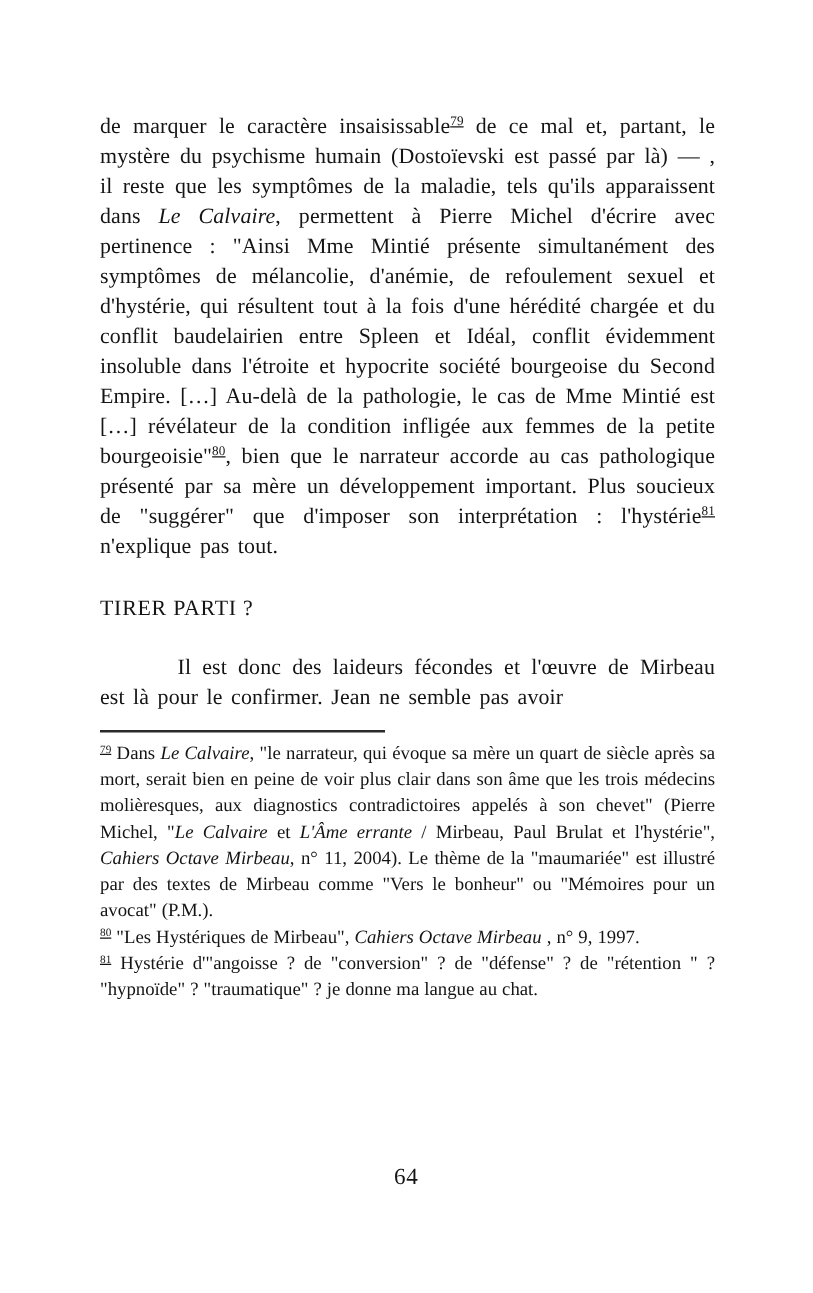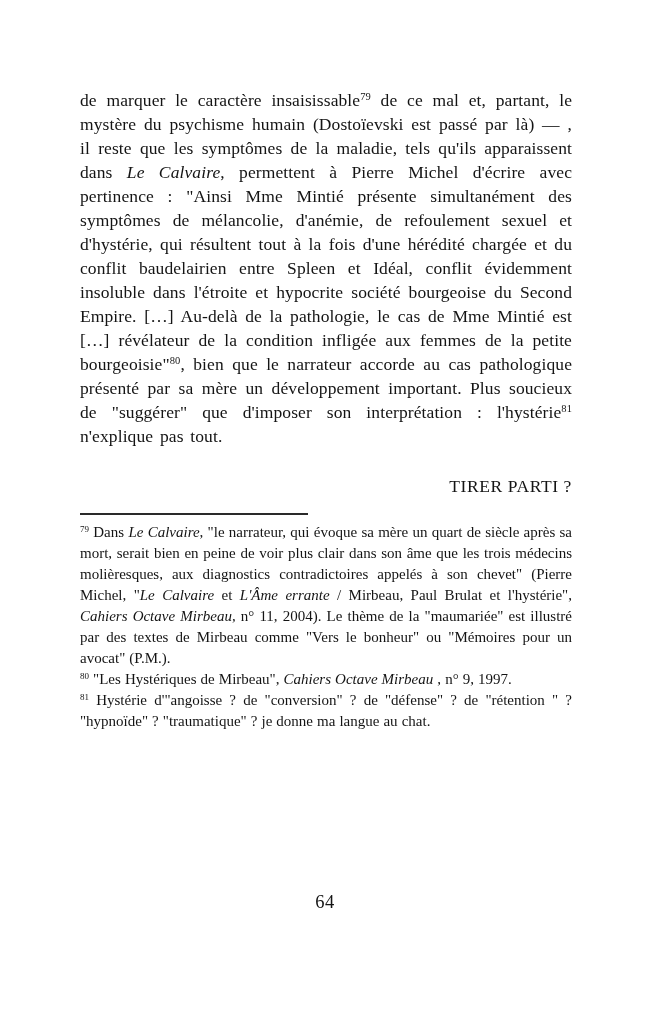--- a/index.html
+++ b/index.html
@@ -64,6 +64,7 @@
     vertical-align: baseline;
     position: relative;
     top: -0.55em;
+    text-decoration: underline;
   }
   .it {
     font-style: italic;

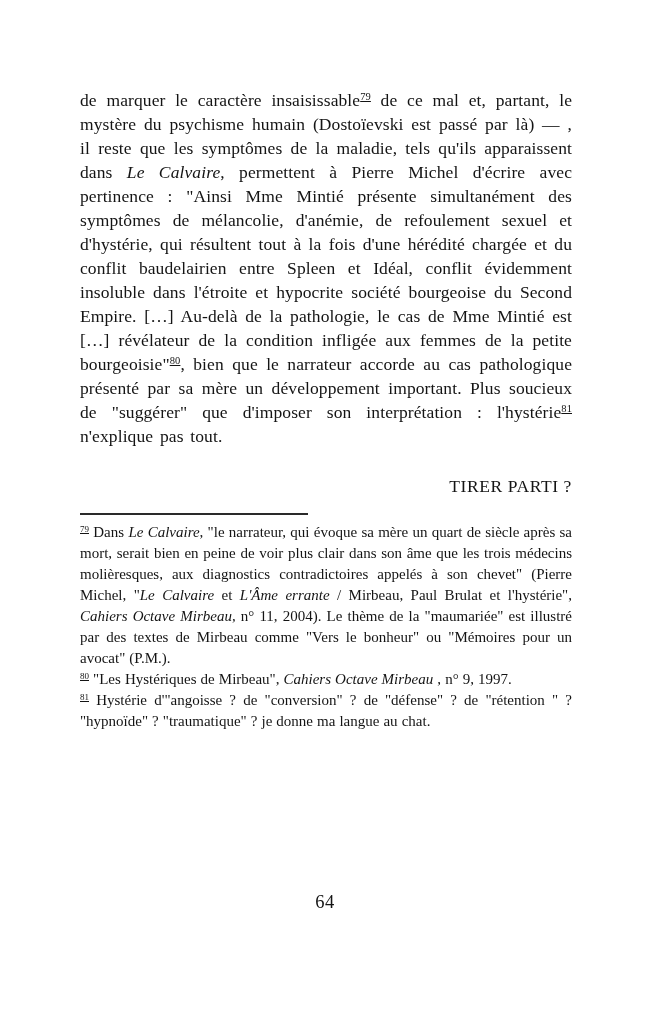--- a/index.html
+++ b/index.html
@@ -36,7 +36,6 @@
     font-weight: normal;
     line-height: 24px;
     letter-spacing: 0.6px;
-    text-align: right;
   }
   .second-para {
     margin-top: 23px;

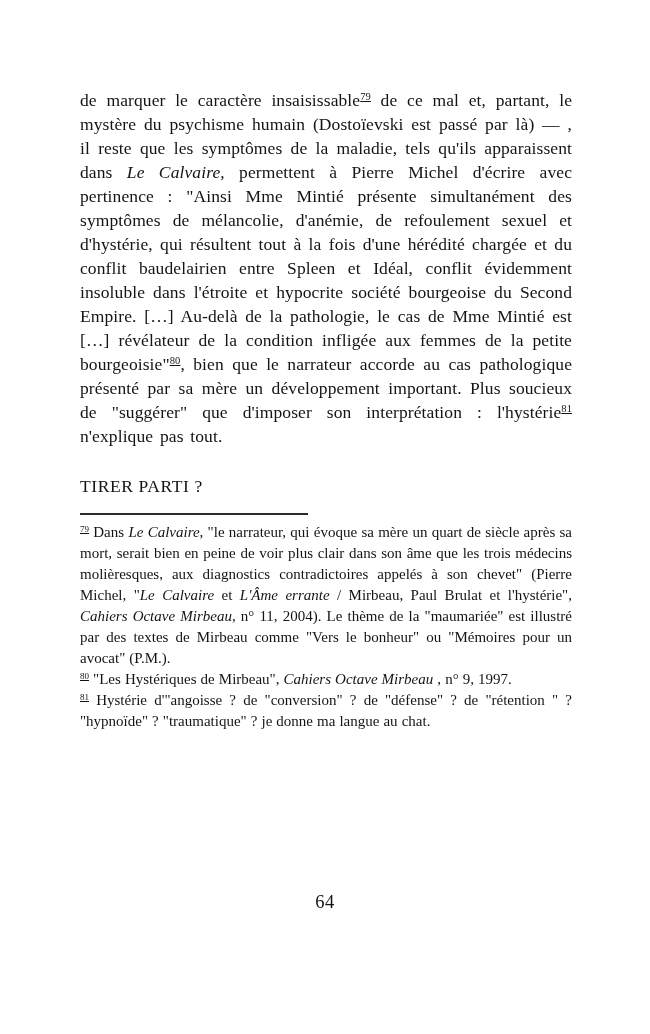--- a/index.html
+++ b/index.html
@@ -89,6 +89,7 @@
 
     <h2 class="section-heading">TIRER PARTI ?</h2>
 
+    <p class="body-para second-para"><span>Il est donc des laideurs fécondes et l'œuvre de Mirbeau est là pour le confirmer. Jean ne semble pas avoir</span></p>
 
     <div class="footnote-sep"></div>
 

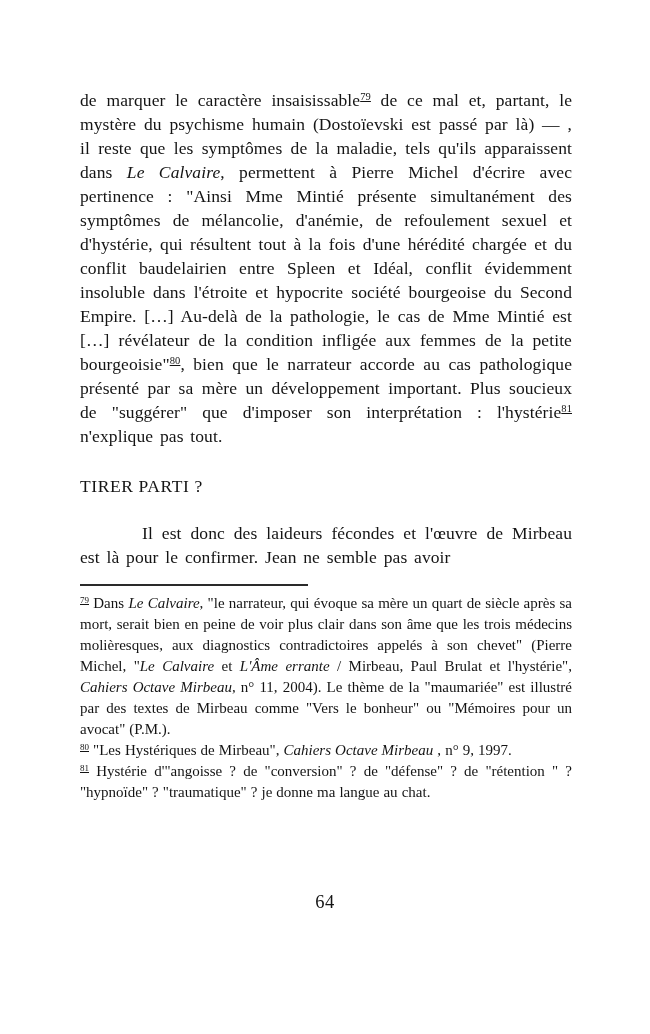--- a/index.html
+++ b/index.html
@@ -71,7 +71,7 @@
   }
   .page-number {
     position: absolute;
-    top: 892px;
+    top: 932px;
     left: 0;
     width: 650px;
     text-align: center;

